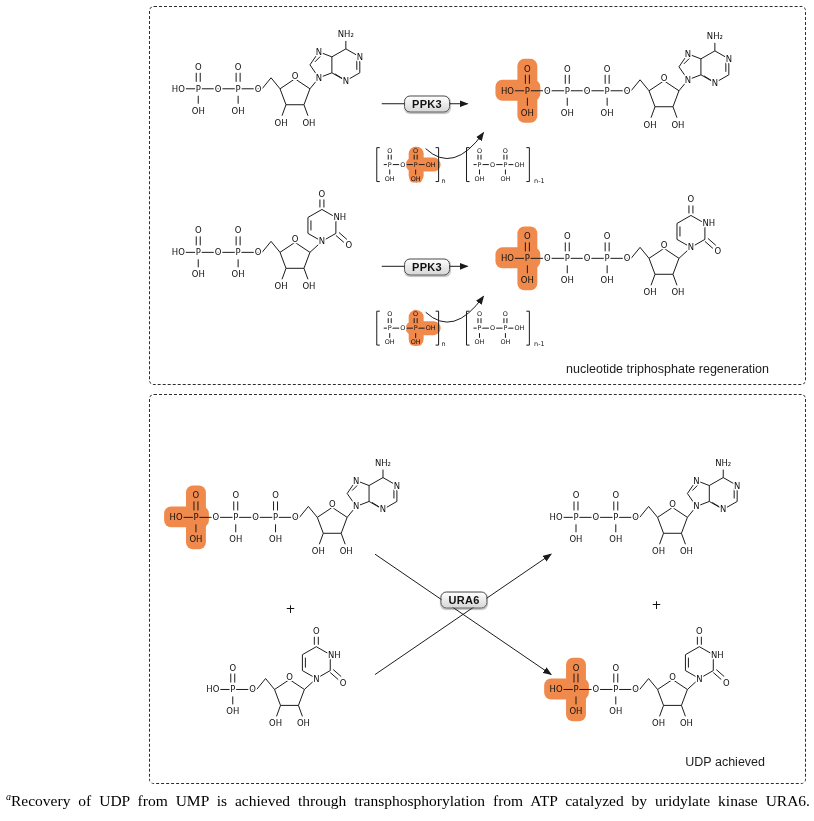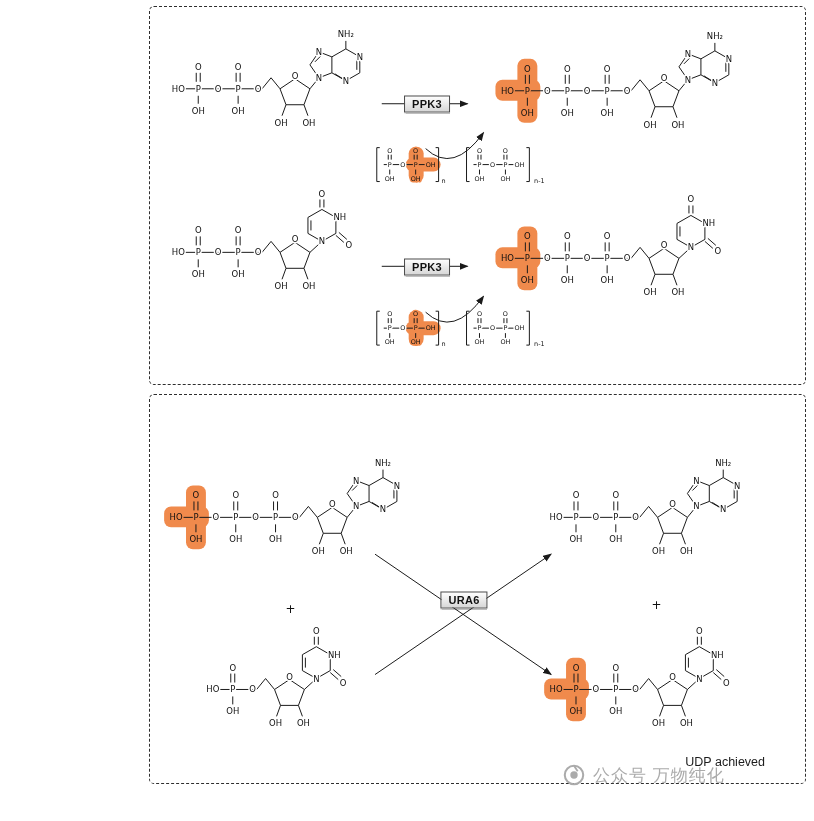--- a/index.html
+++ b/index.html
@@ -13,7 +13,7 @@
   .atom{font-family:"DejaVu Sans",sans-serif;fill:#101010;text-anchor:middle;dominant-baseline:central;
         paint-order:stroke;stroke:#ffffff;stroke-width:3px;stroke-linejoin:round;}
   .atom.hl{stroke:#f08a4c;}
-  .enzyme{position:absolute;transform:translate(-50%,-50%);border:1px solid #4a4a4a;border-radius:0;
+  .enzyme{position:absolute;transform:translate(-50%,-50%);border:1px solid #4a4a4a;border-radius:6px;
           background:linear-gradient(180deg,#fefefe,#d7d7d7);padding:1px 7px 2px 7px;
           font-size:11px;font-weight:bold;color:#111;letter-spacing:.3px;box-shadow:0 1px 1px rgba(0,0,0,.25);}
   .panel-caption{position:absolute;font-size:12.5px;color:#1c1c1c;white-space:nowrap;}

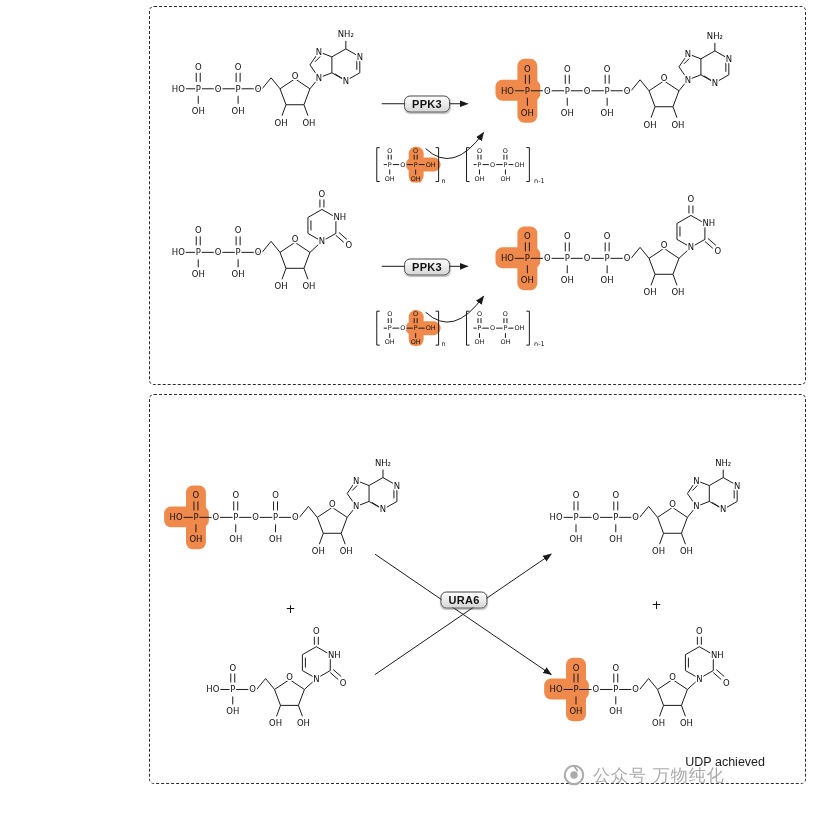--- a/index.html
+++ b/index.html
@@ -345,6 +345,7 @@
     <div class="enzyme" style="left:277px;top:260px">
       <span>PPK3</span>
     </div>
+    <div class="panel-caption" style="right:36px;bottom:8px">nucleotide triphosphate regeneration</div>
   </div>
 
   <div class="panel panel-bottom">

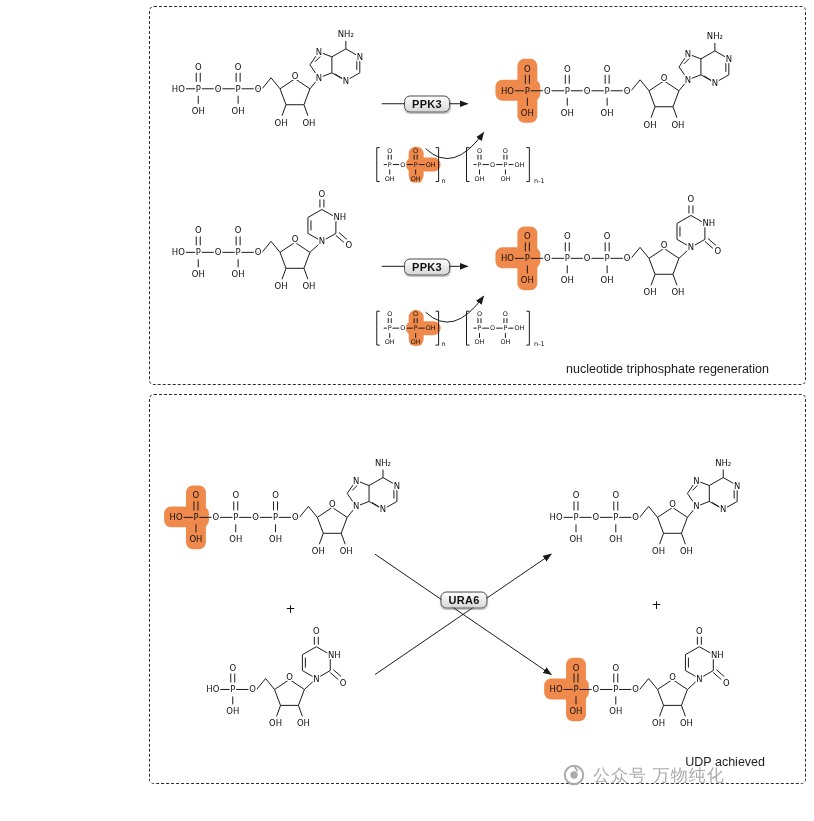--- a/index.html
+++ b/index.html
@@ -549,14 +549,6 @@
     <div class="panel-caption" style="right:40px;bottom:14px">UDP achieved</div>
   </div>
 
-  <div class="watermark">
-    <svg class="wm-icon" viewBox="0 0 26 26">
-      <circle cx="13" cy="13" r="10" fill="none" stroke="#ababab" stroke-width="2.2"></circle>
-      <circle cx="13" cy="13" r="4" fill="#ababab"></circle>
-      <path d="M13 3 L17 9" stroke="#ababab" stroke-width="2"></path>
-    </svg>
-    <span class="wm-text">公众号 万物纯化</span>
-  </div>
 
 
 </div>

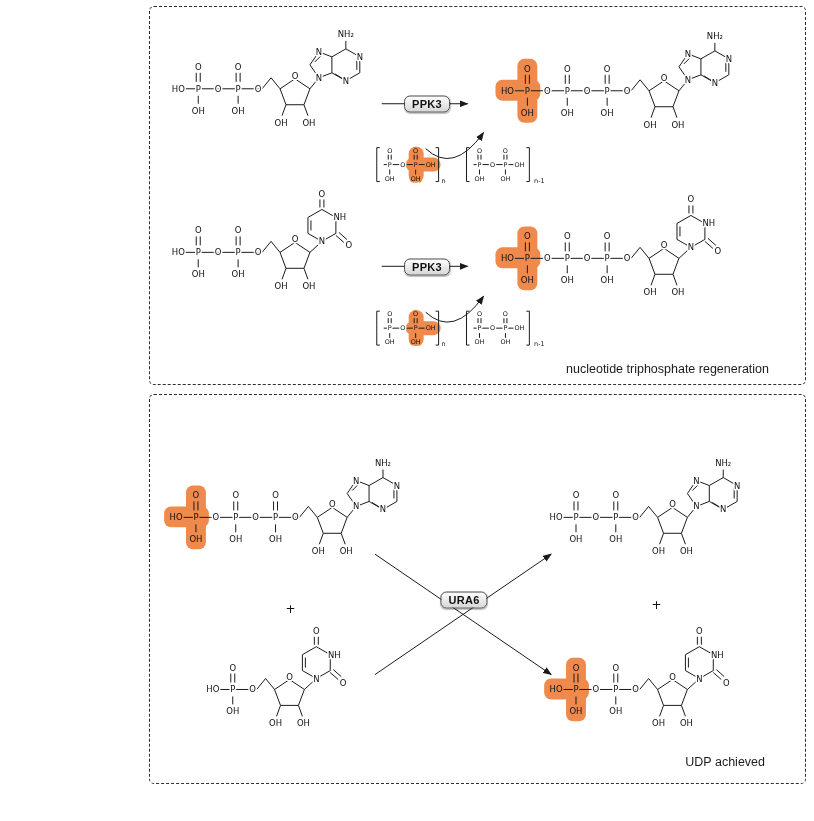--- a/index.html
+++ b/index.html
@@ -550,6 +550,7 @@
   </div>
 
 
+  <p class="note"><sup>a</sup><span>Recovery of UDP from UMP is achieved through transphosphorylation from ATP catalyzed by uridylate kinase URA6.</span></p>
 
 </div>
 

